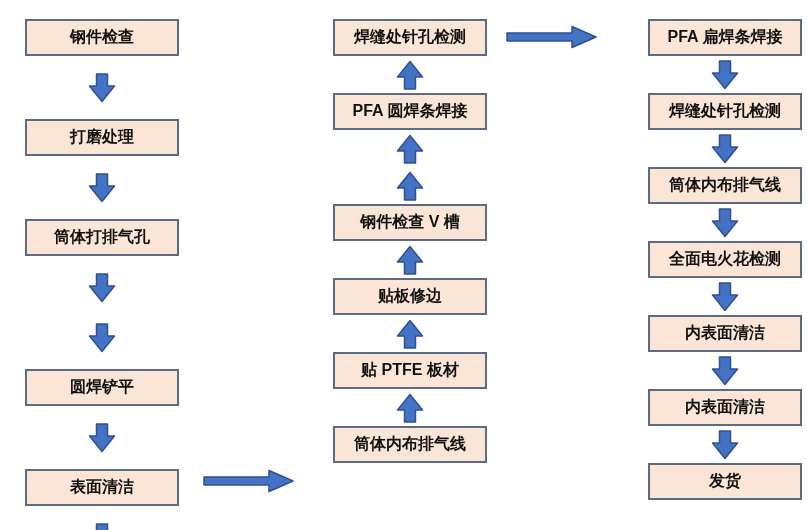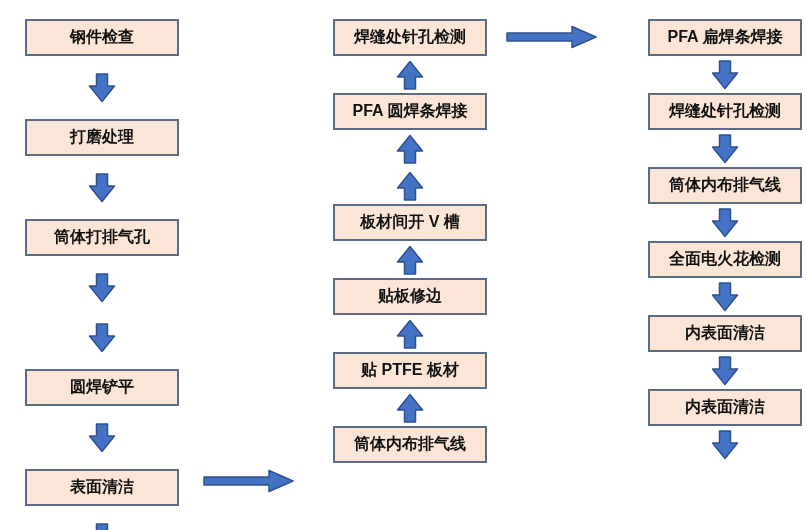--- a/index.html
+++ b/index.html
@@ -126,7 +126,7 @@
           <path d="M9.5 29 L20.5 29 L20.5 17 L27.5 17 L15 1.5 L2.5 17 L9.5 17 Z"></path>
         </svg>
       </div>
-    <div class="box">板材间开 V 槽</div>
+    <div class="box">钢件检查 V 槽</div>
     <div class="vgap arrow-icon">
         <svg width="30" height="30" viewBox="0 0 30 30">
           <path d="M9.5 29 L20.5 29 L20.5 17 L27.5 17 L15 1.5 L2.5 17 L9.5 17 Z"></path>

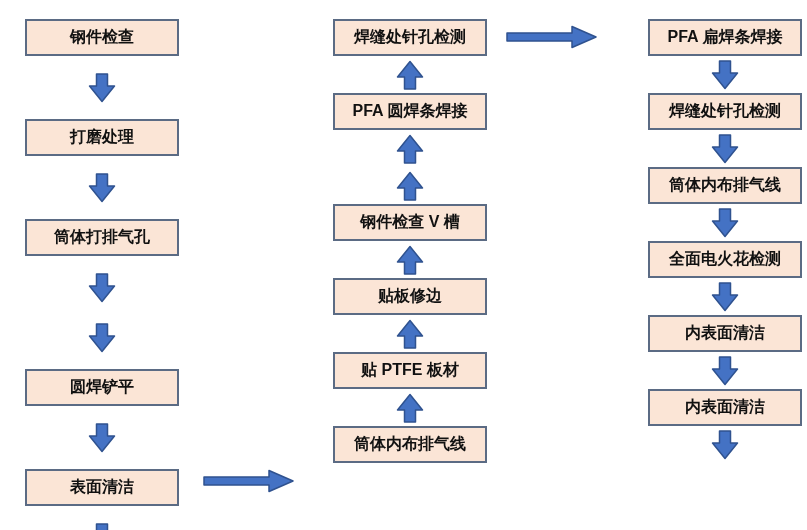--- a/index.html
+++ b/index.html
@@ -184,6 +184,7 @@
           <path d="M9.5 1 L20.5 1 L20.5 13 L27.5 13 L15 28.5 L2.5 13 L9.5 13 Z"></path>
         </svg>
       </div>
+    <div class="box">发货</div>
   </div>
 
   <div class="h-arrow h-arrow-1 arrow-icon">

